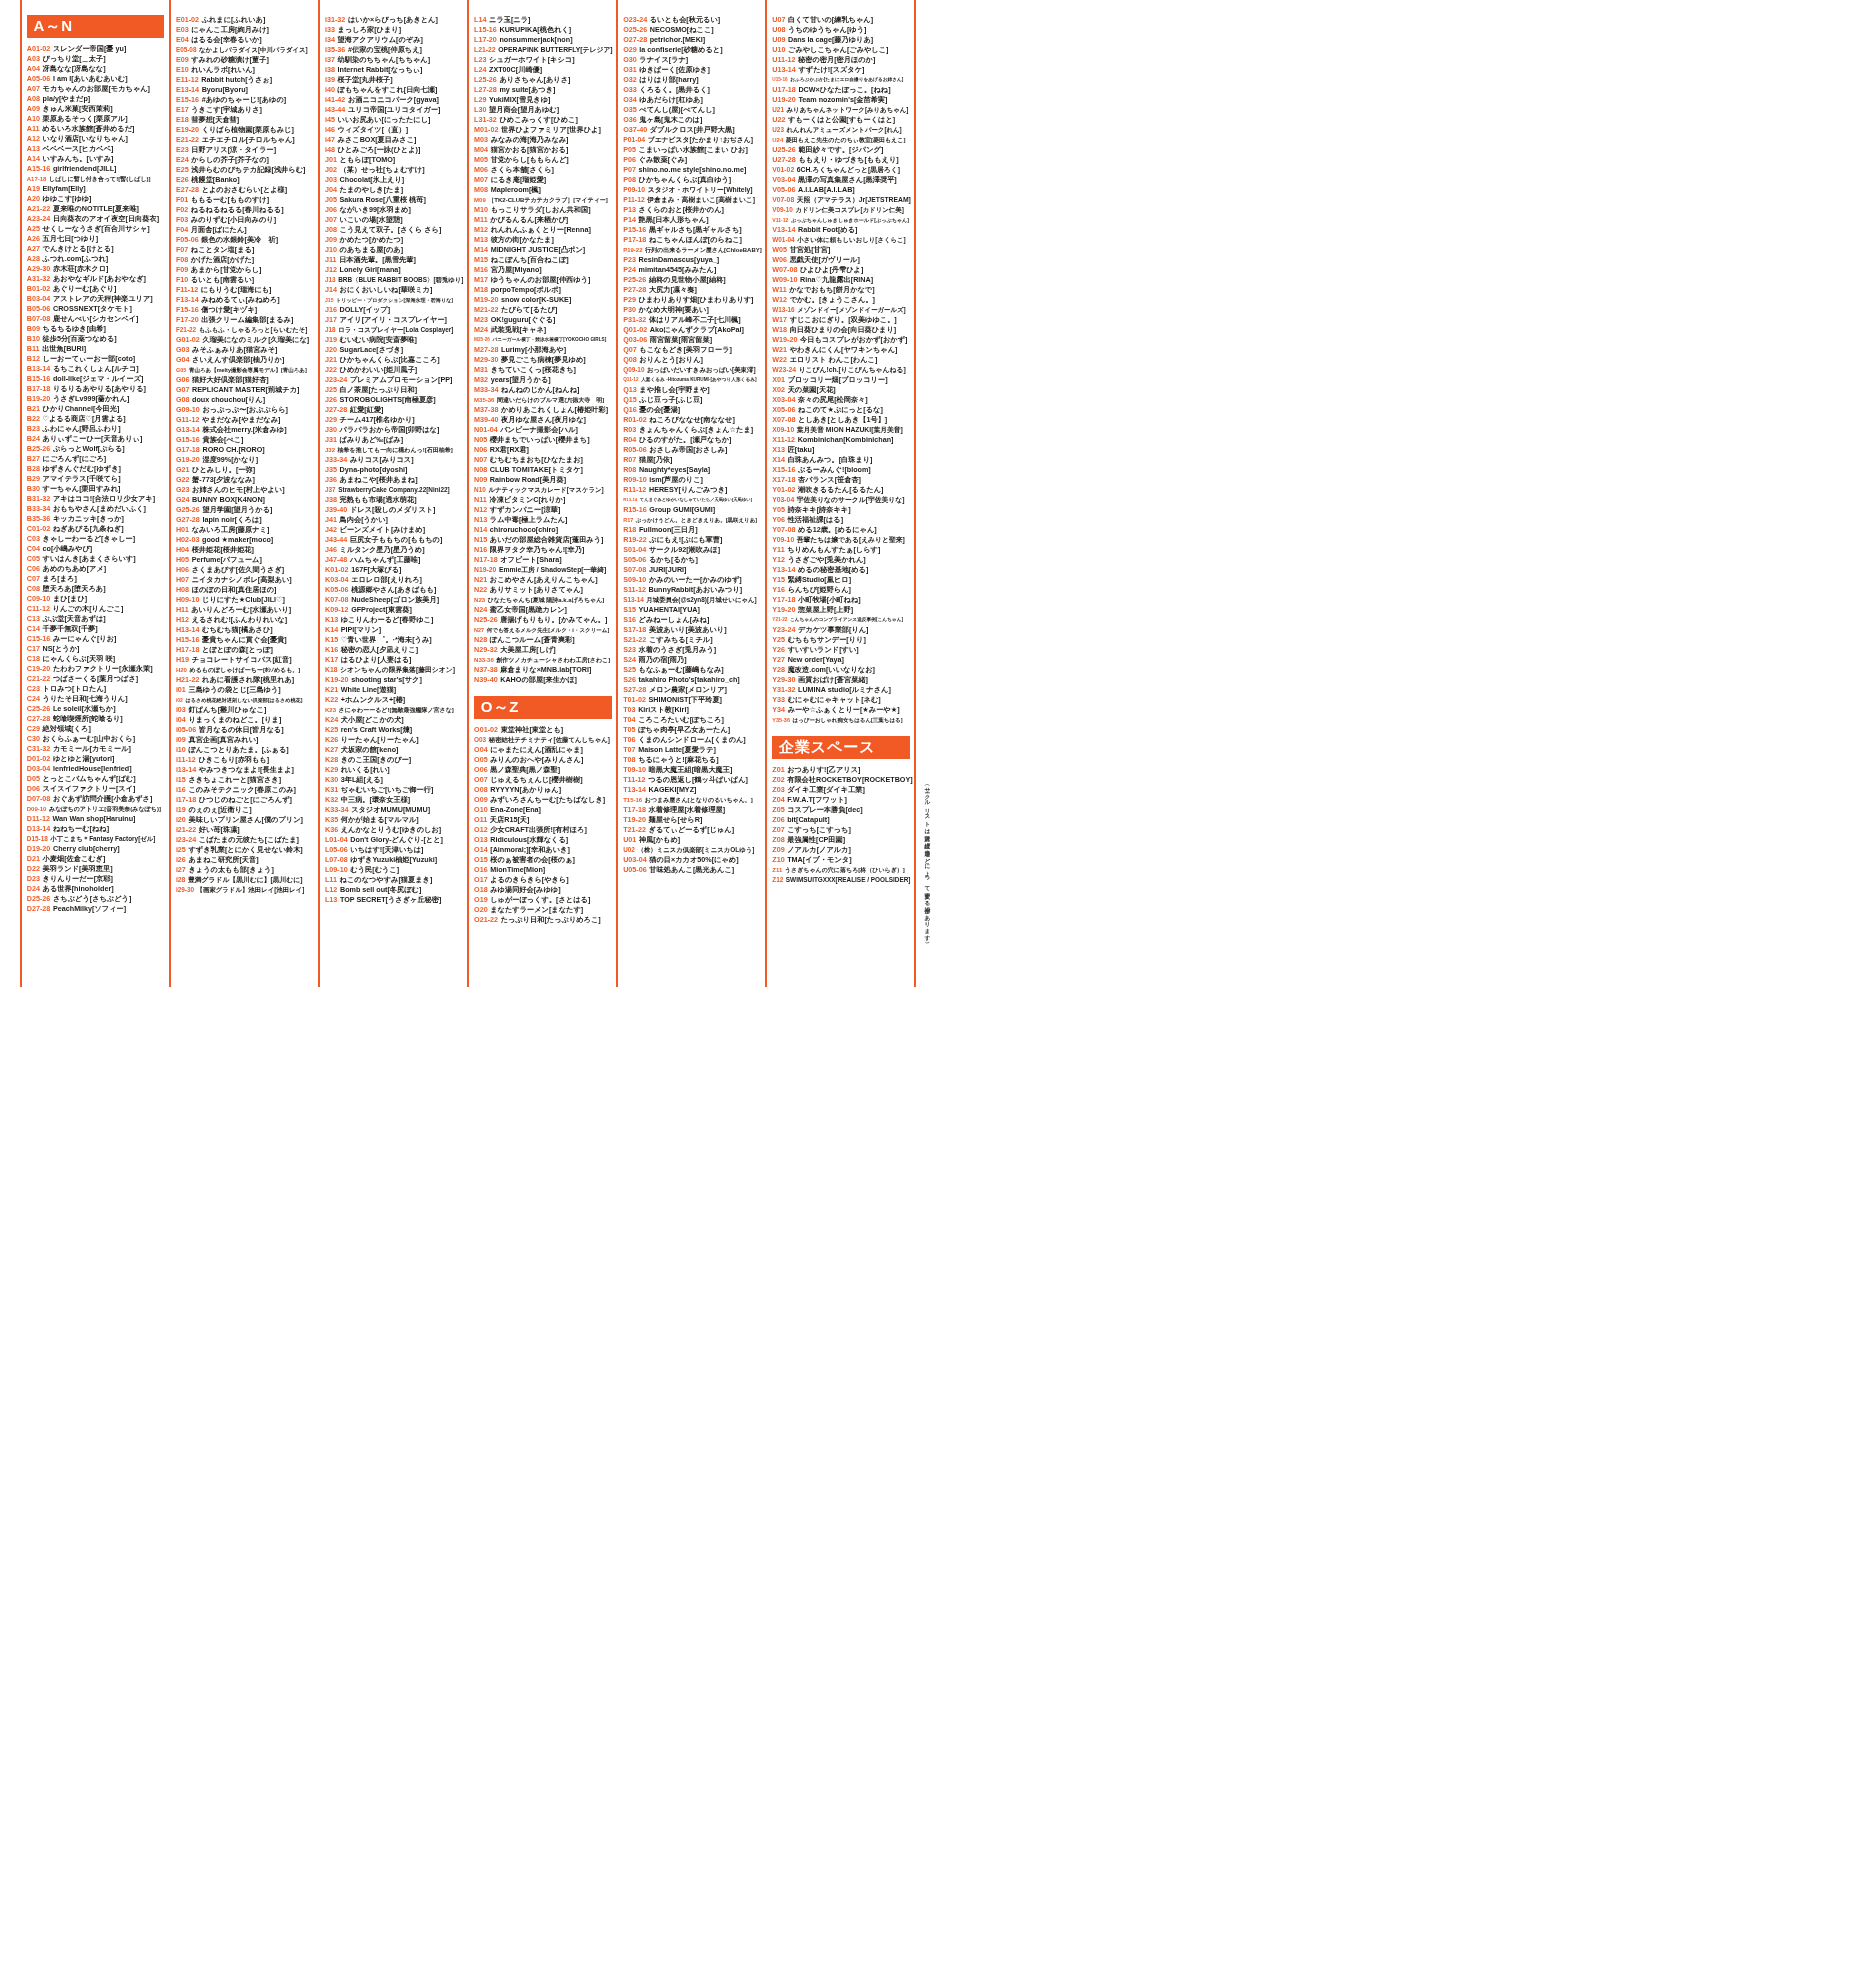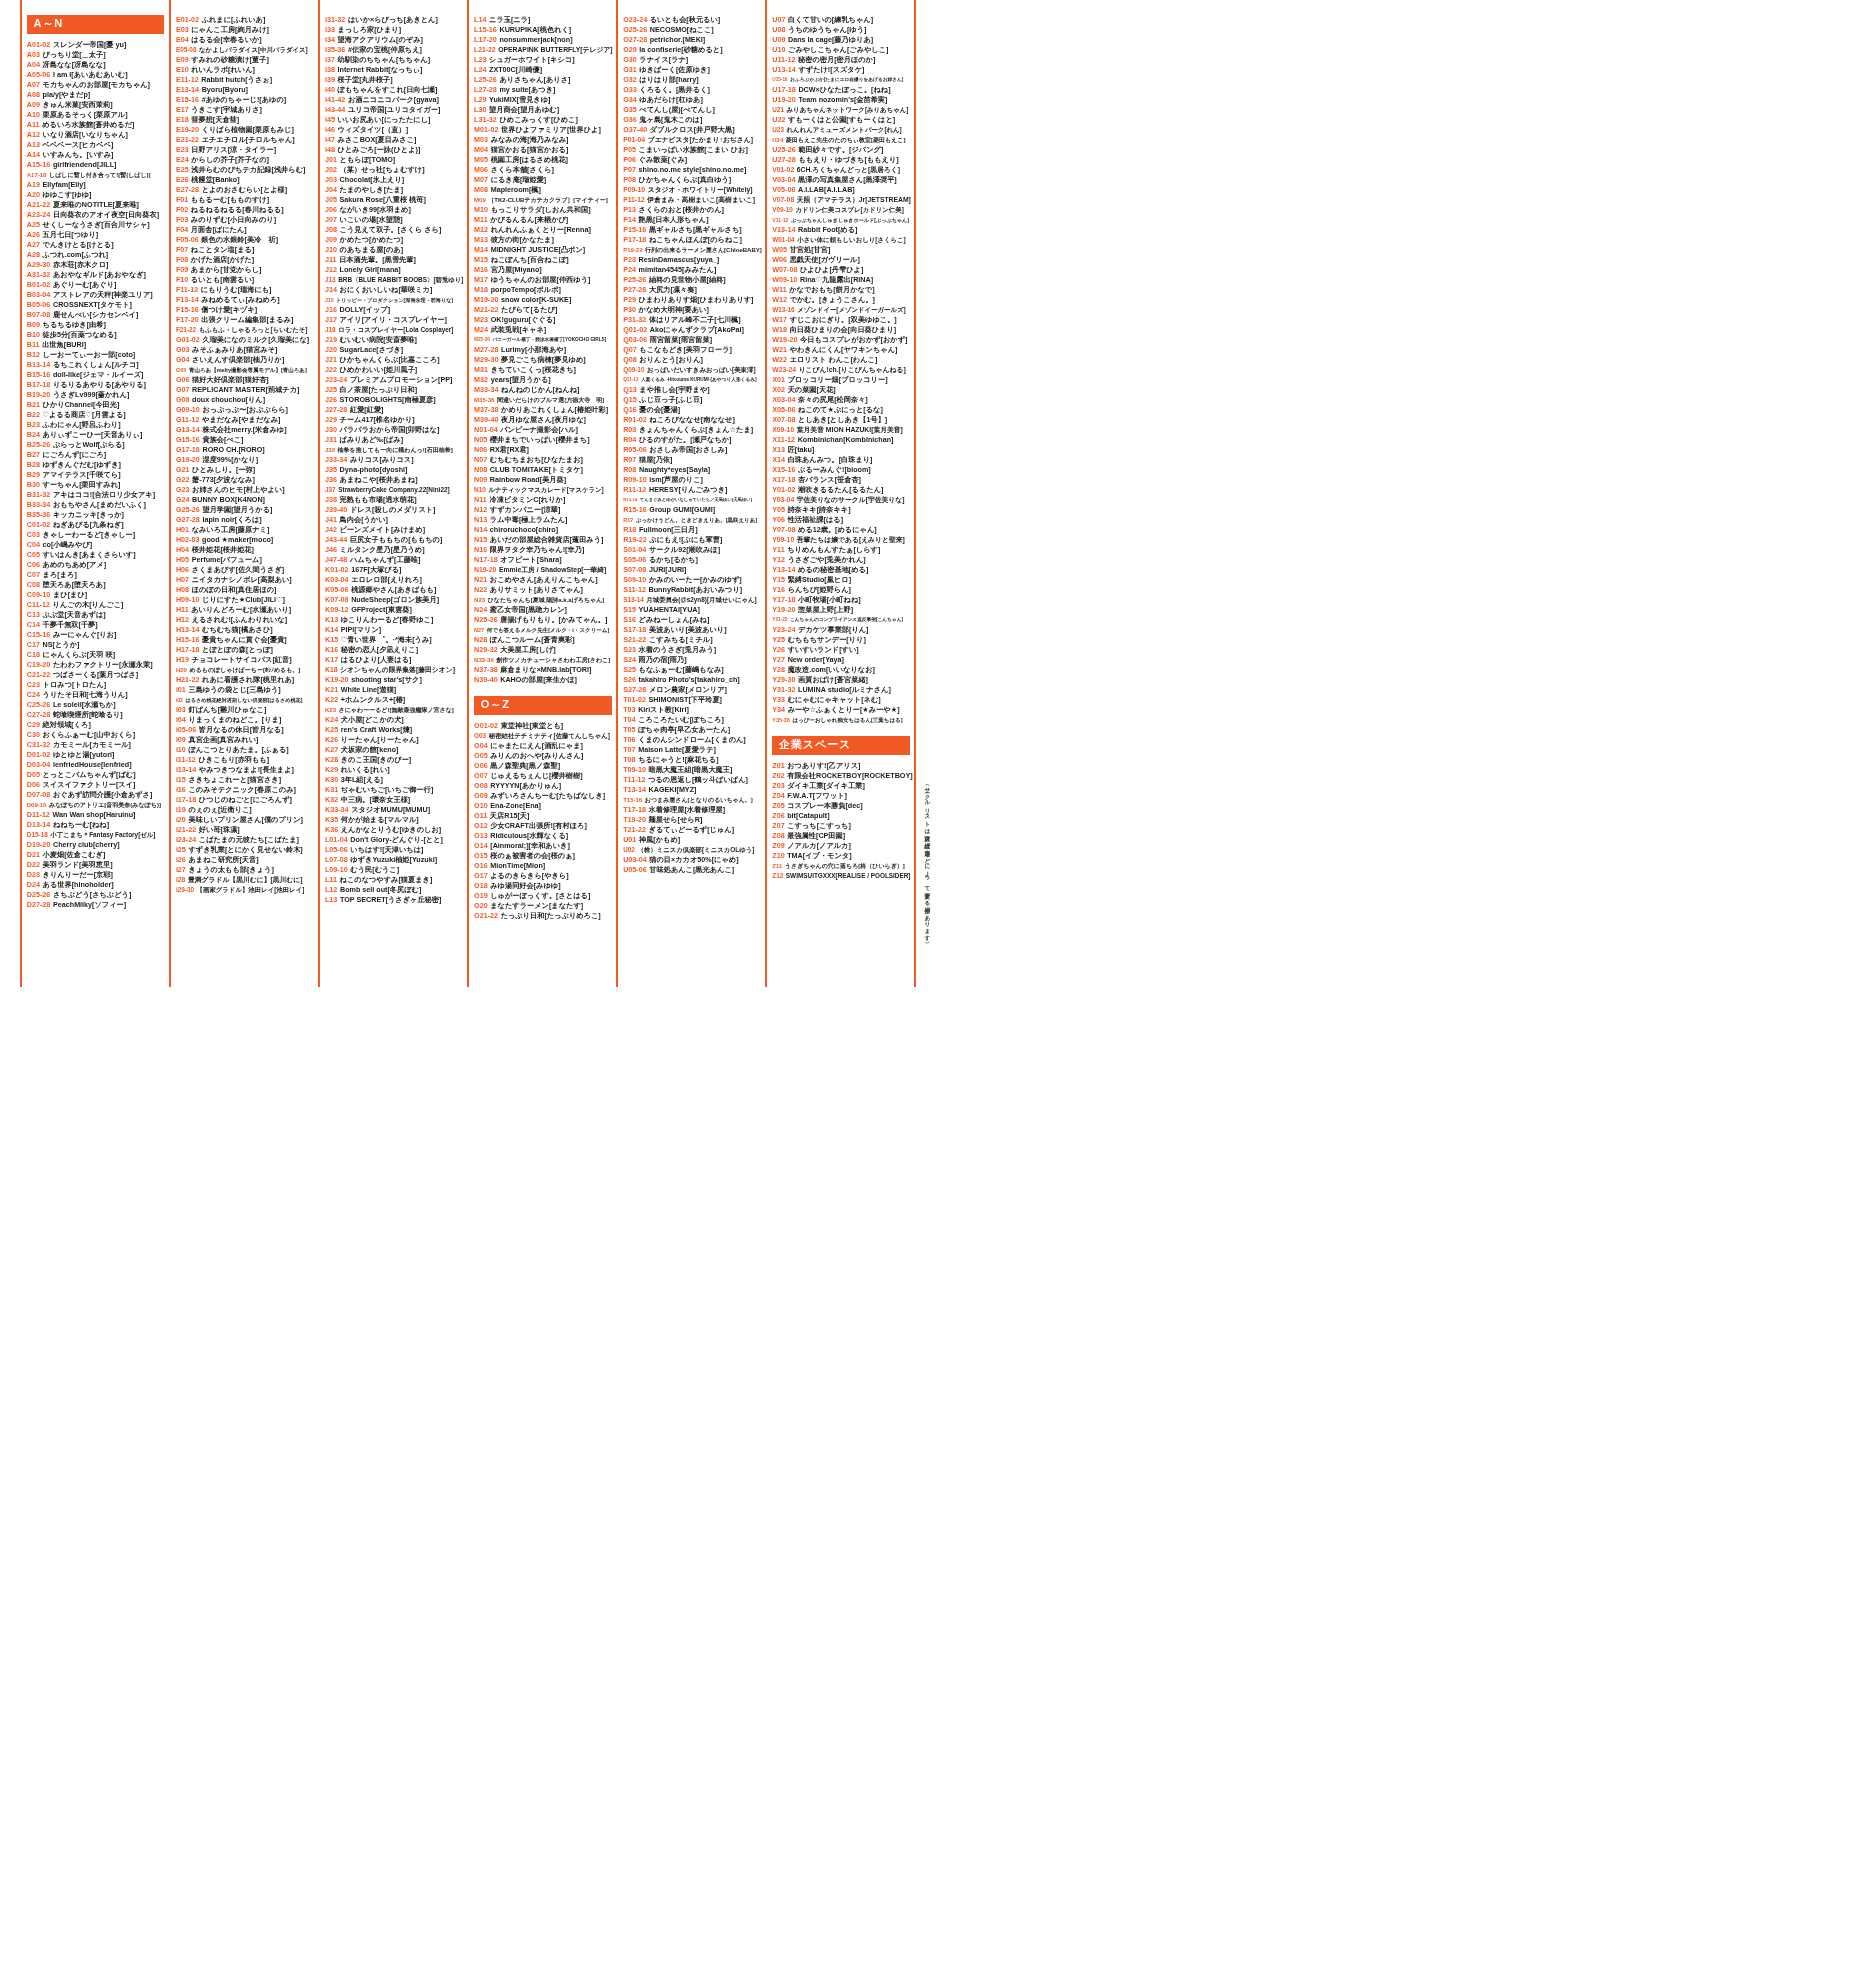--- a/index.html
+++ b/index.html
@@ -12,7 +12,7 @@
   .vbar{width:2.1px;background:#F15A24;flex:0 0 auto;}
   .col{width:147px;flex:0 0 auto;padding:14.5px 1.7px 0 5.1px;box-sizing:border-box;}
   .sec{
-    background:#F15A24;color:#ffffff;font-weight:800;font-size:11px;line-height:1;
+    background:#F15A24;color:#ffffff;font-weight:800;font-size:15px;line-height:1;
     padding:3.8px 6.8px 4.7px;margin:11px 2.6px 6px 0;letter-spacing:0.9px;
   }
   .grp{}

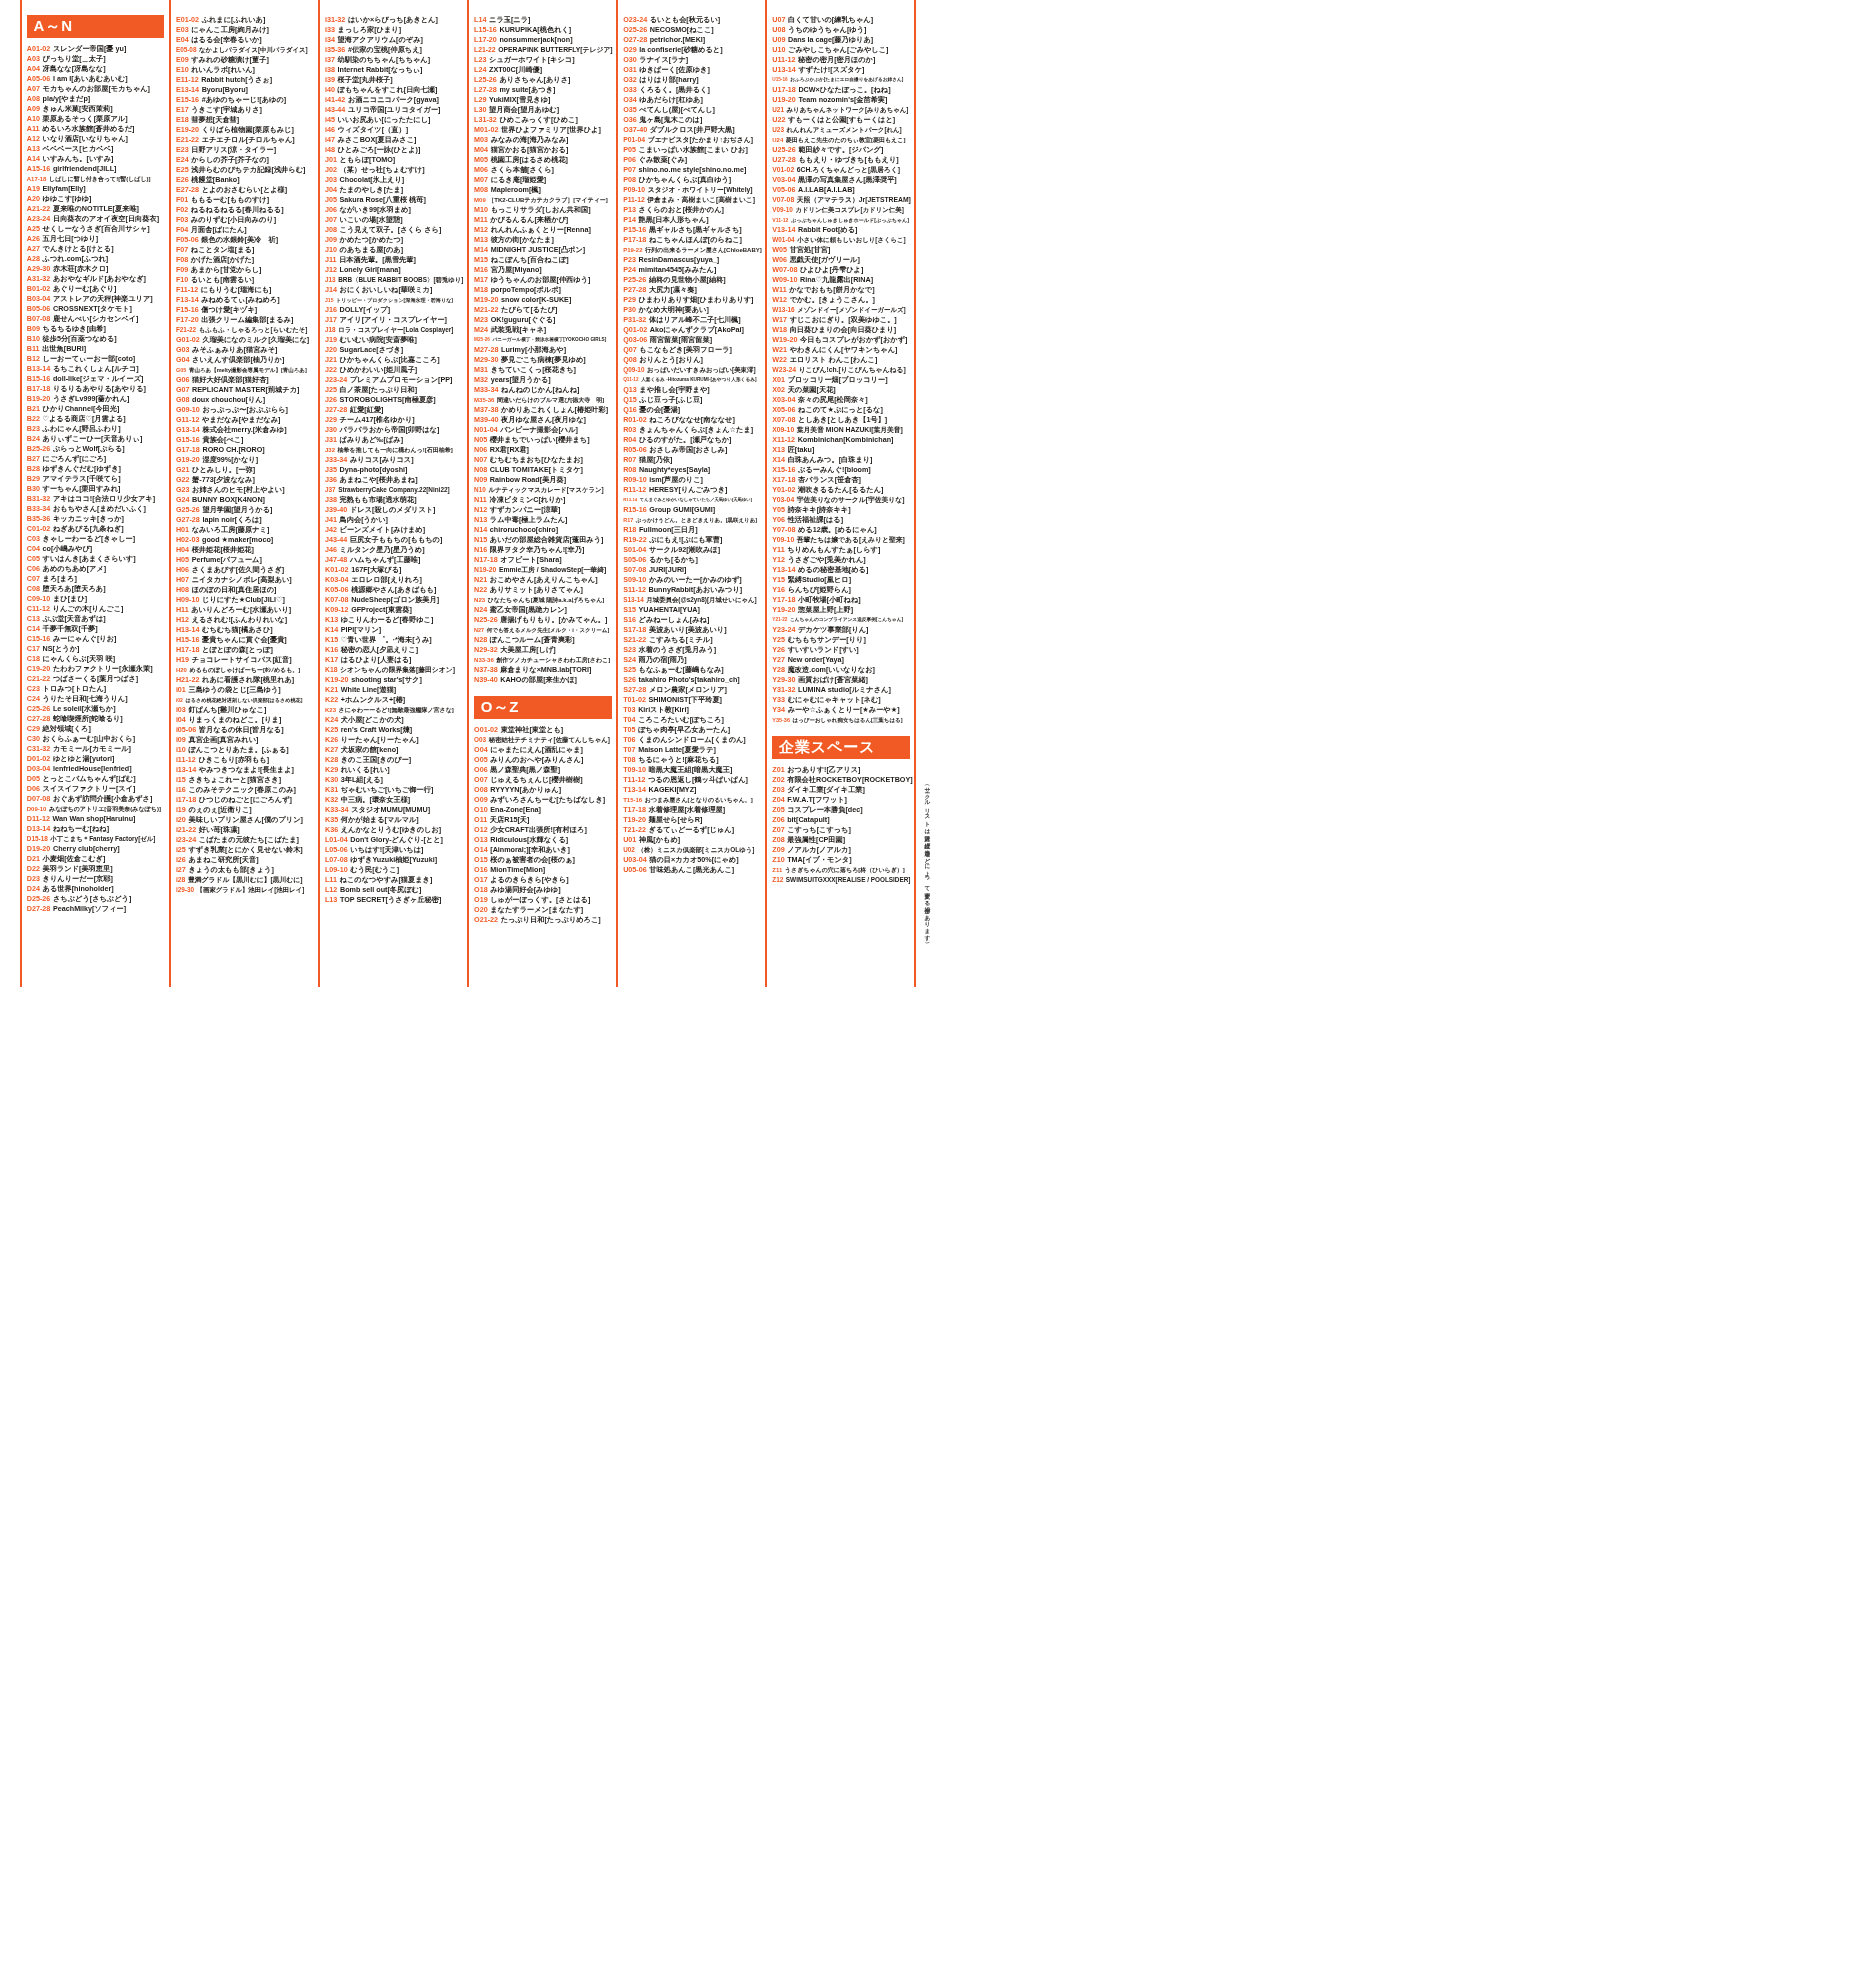--- a/index.html
+++ b/index.html
@@ -347,7 +347,7 @@
         <div class="entry"><span class="id">M01-02</span><span class="nm">世界ひよファミリア[世界ひよ]</span></div>
         <div class="entry"><span class="id">M03</span><span class="nm">みなみの海[海乃みなみ]</span></div>
         <div class="entry"><span class="id">M04</span><span class="nm">猫宮かおる[猫宮かおる]</span></div>
-        <div class="entry"><span class="id">M05</span><span class="nm">桃園工房[はるさめ桃花]</span></div>
+        <div class="entry"><span class="id">M05</span><span class="nm">甘党からし[ももらんど]</span></div>
         <div class="entry"><span class="id">M06</span><span class="nm">さくら本舗[さくら]</span></div>
         <div class="entry"><span class="id">M07</span><span class="nm">にるき庵[瑠姫愛]</span></div>
         <div class="entry"><span class="id">M08</span><span class="nm">Mapleroom[楓]</span></div>

